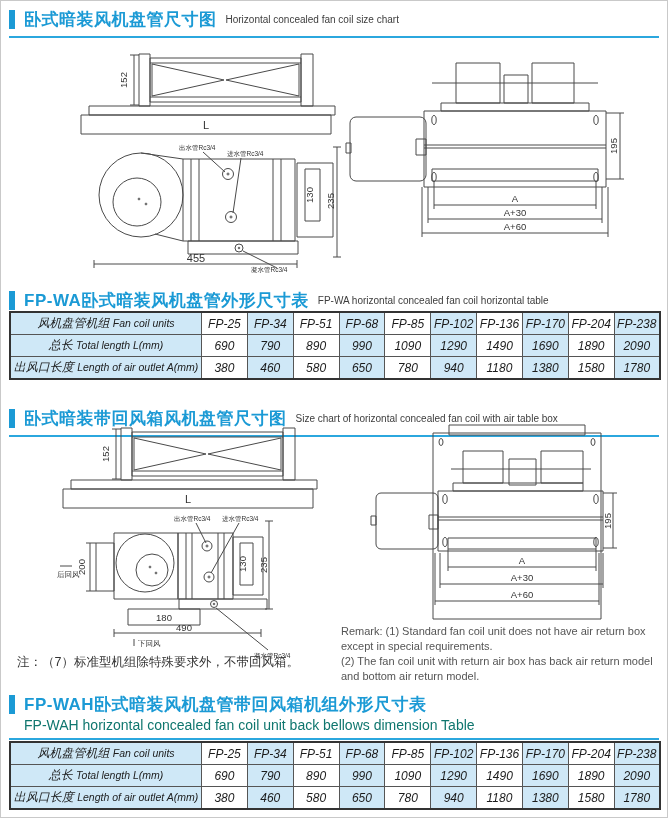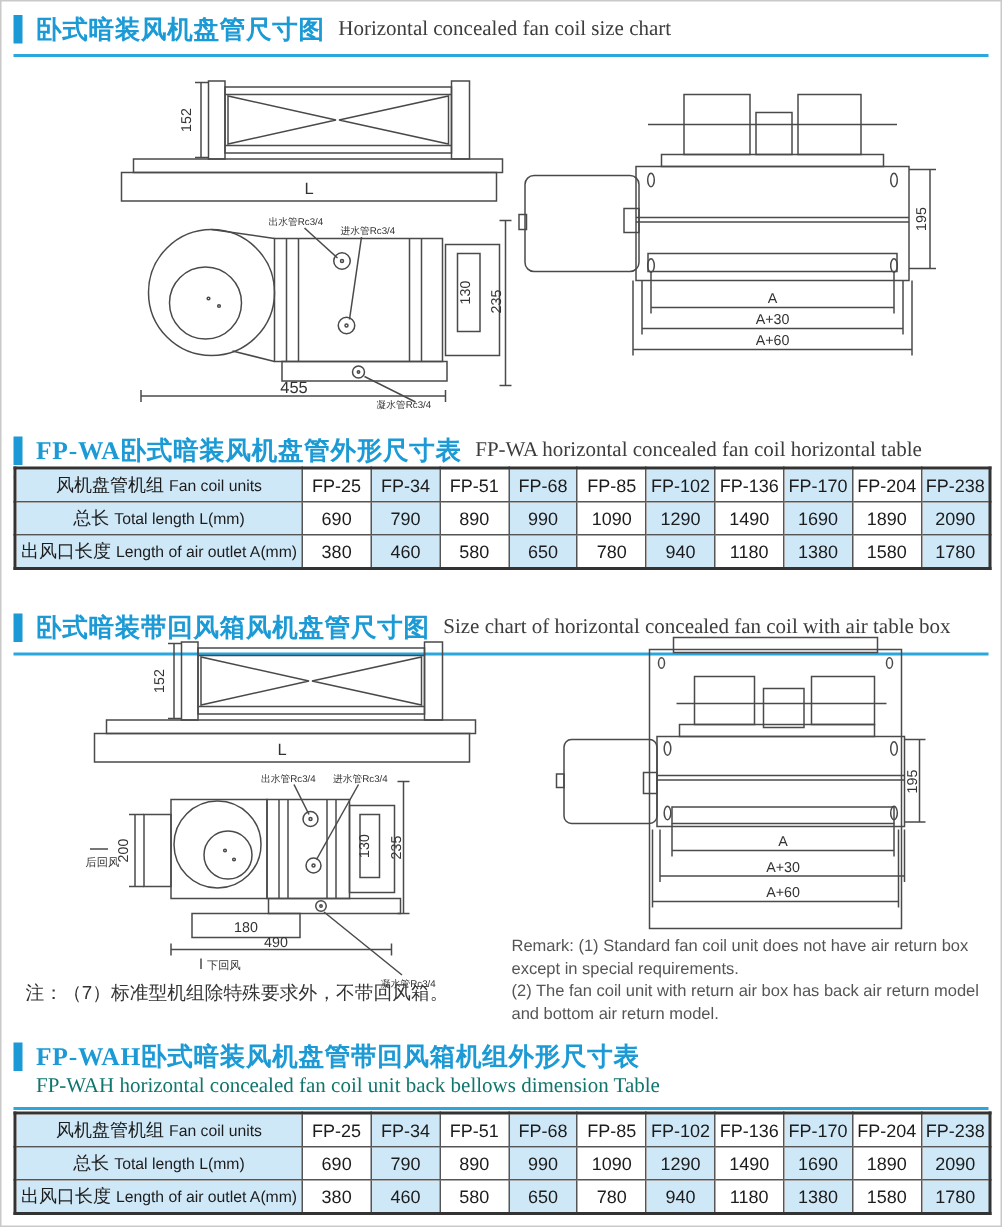--- a/index.html
+++ b/index.html
@@ -10,7 +10,7 @@
   }
   .abs{position:absolute;}
   
-  .sec-header{position:absolute;left:8px;right:8px;border-bottom:2px solid #2ba7de;font-family:Liberation Serif, serif;}
+  .sec-header{position:absolute;left:8px;right:8px;border-bottom:2px solid #2ba7de;}
   .hrow{display:flex;align-items:center;gap:9px;padding-bottom:5px;}
   .bar{width:6px;height:19px;background:#1b9ad5;flex:0 0 6px;}
   .zh-title{color:#1b9ad5;font-weight:bold;font-size:17px;letter-spacing:.5px;white-space:nowrap;}

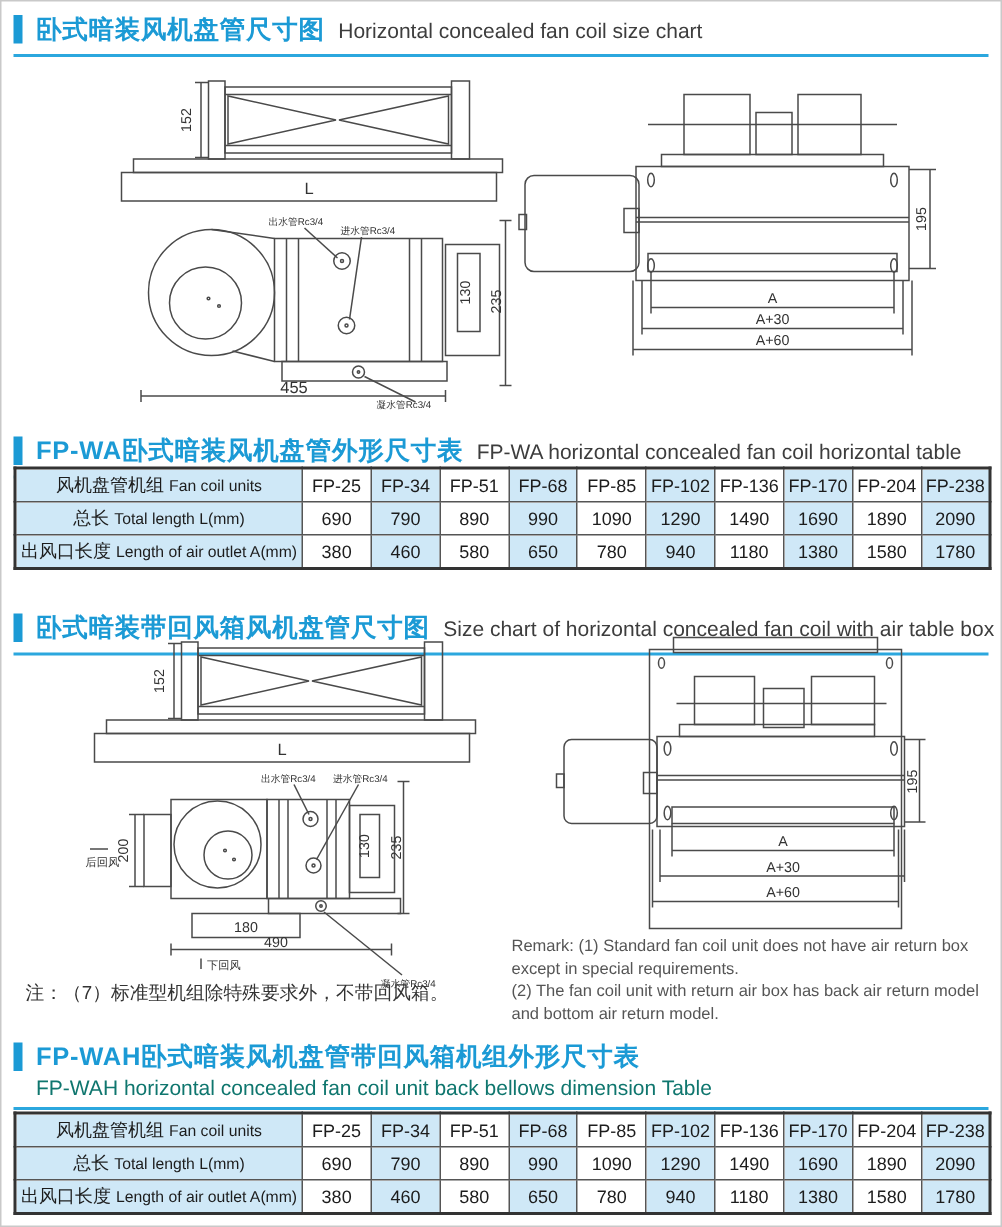--- a/index.html
+++ b/index.html
@@ -14,7 +14,7 @@
   .hrow{display:flex;align-items:center;gap:9px;padding-bottom:5px;}
   .bar{width:6px;height:19px;background:#1b9ad5;flex:0 0 6px;}
   .zh-title{color:#1b9ad5;font-weight:bold;font-size:17px;letter-spacing:.5px;white-space:nowrap;}
-  .en-title{color:#3d3d3d;font-size:14px;white-space:nowrap;}
+  .en-title{color:#3d3d3d;font-size:10px;white-space:nowrap;}
   .en-title2{display:block;color:#0f766e;font-size:14px;margin:1px 0 5px 15px;}
   
   table.dim-table{border-collapse:collapse;width:652px;table-layout:fixed;

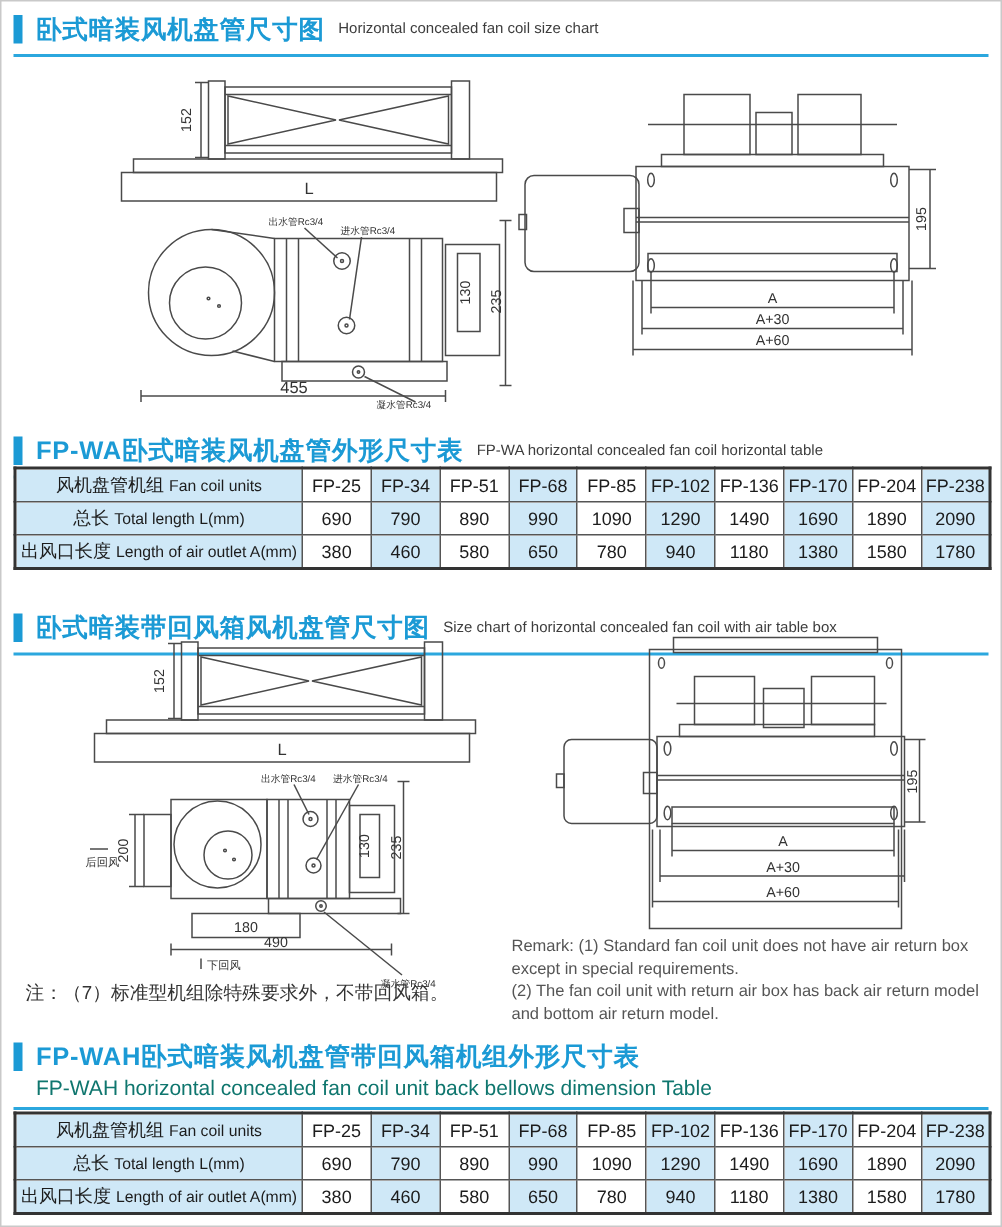--- a/index.html
+++ b/index.html
@@ -8,7 +8,7 @@
     background:#fff;border:1px solid #c9c9c9;box-sizing:border-box;
     font-family:"Liberation Sans","DejaVu Sans",sans-serif;overflow:hidden;
   }
-  .abs{position:absolute;}
+  .abs{position:absolute;font-style:italic;}
   
   .sec-header{position:absolute;left:8px;right:8px;border-bottom:2px solid #2ba7de;}
   .hrow{display:flex;align-items:center;gap:9px;padding-bottom:5px;}

